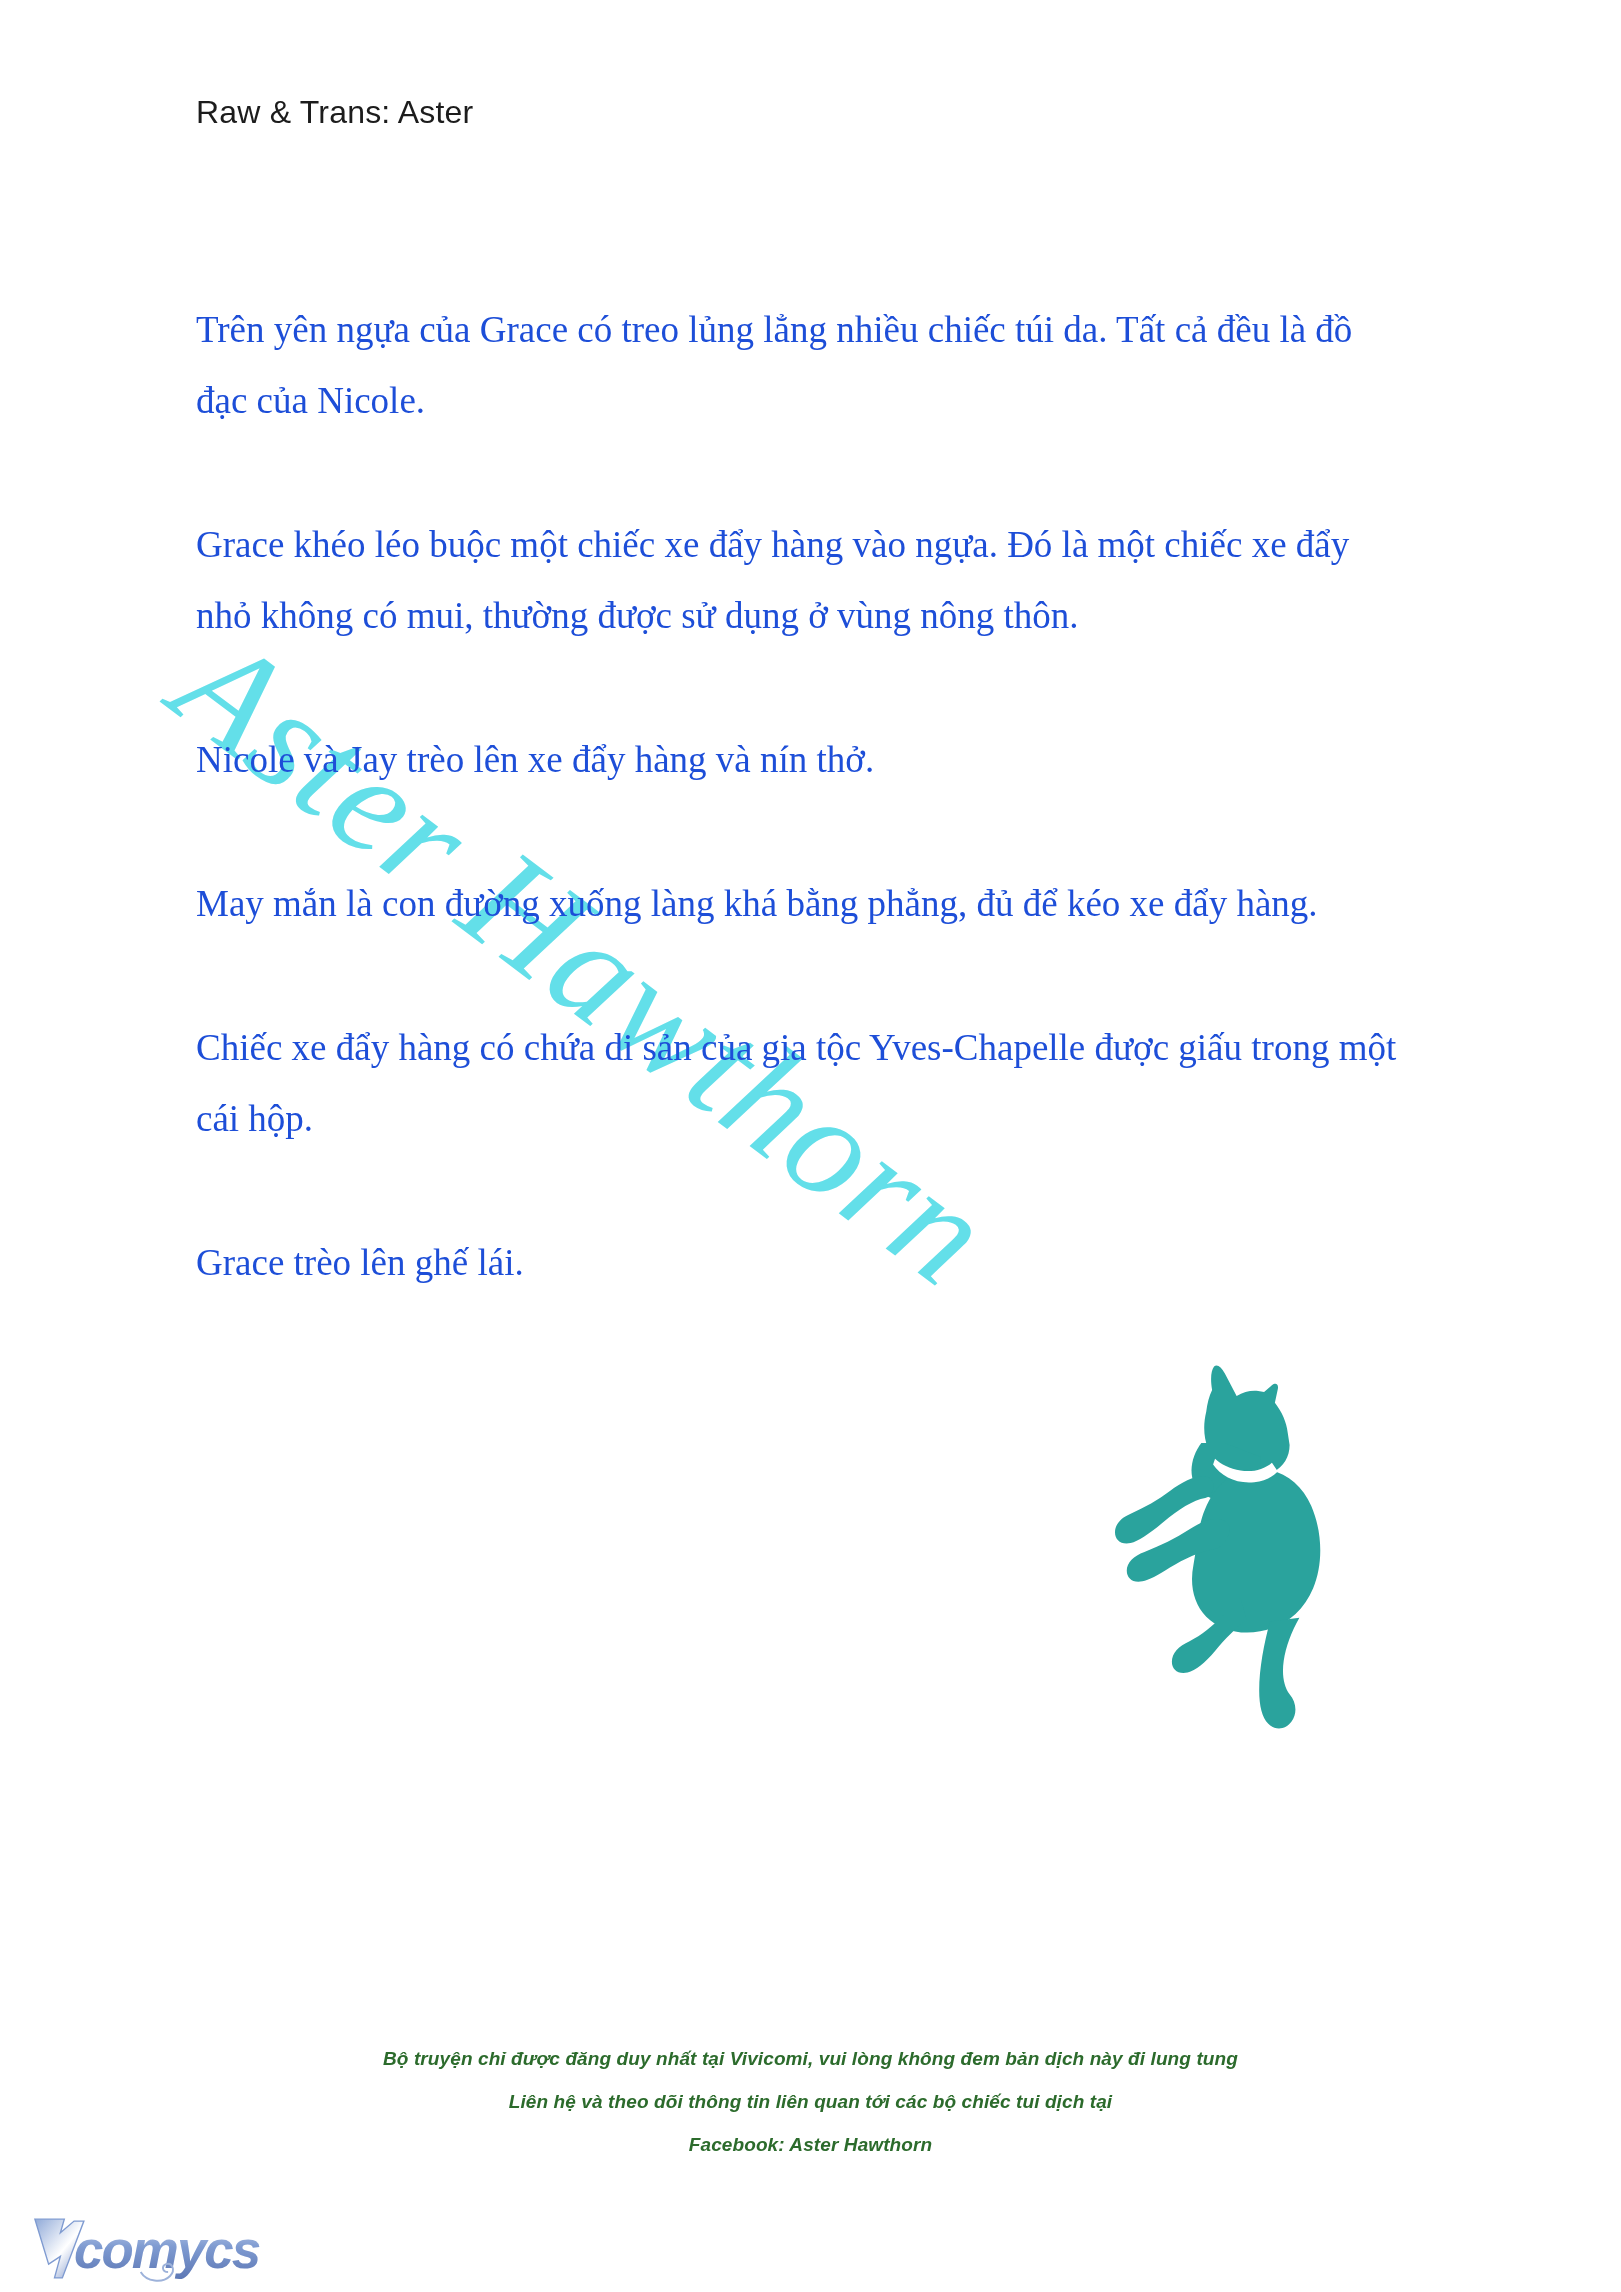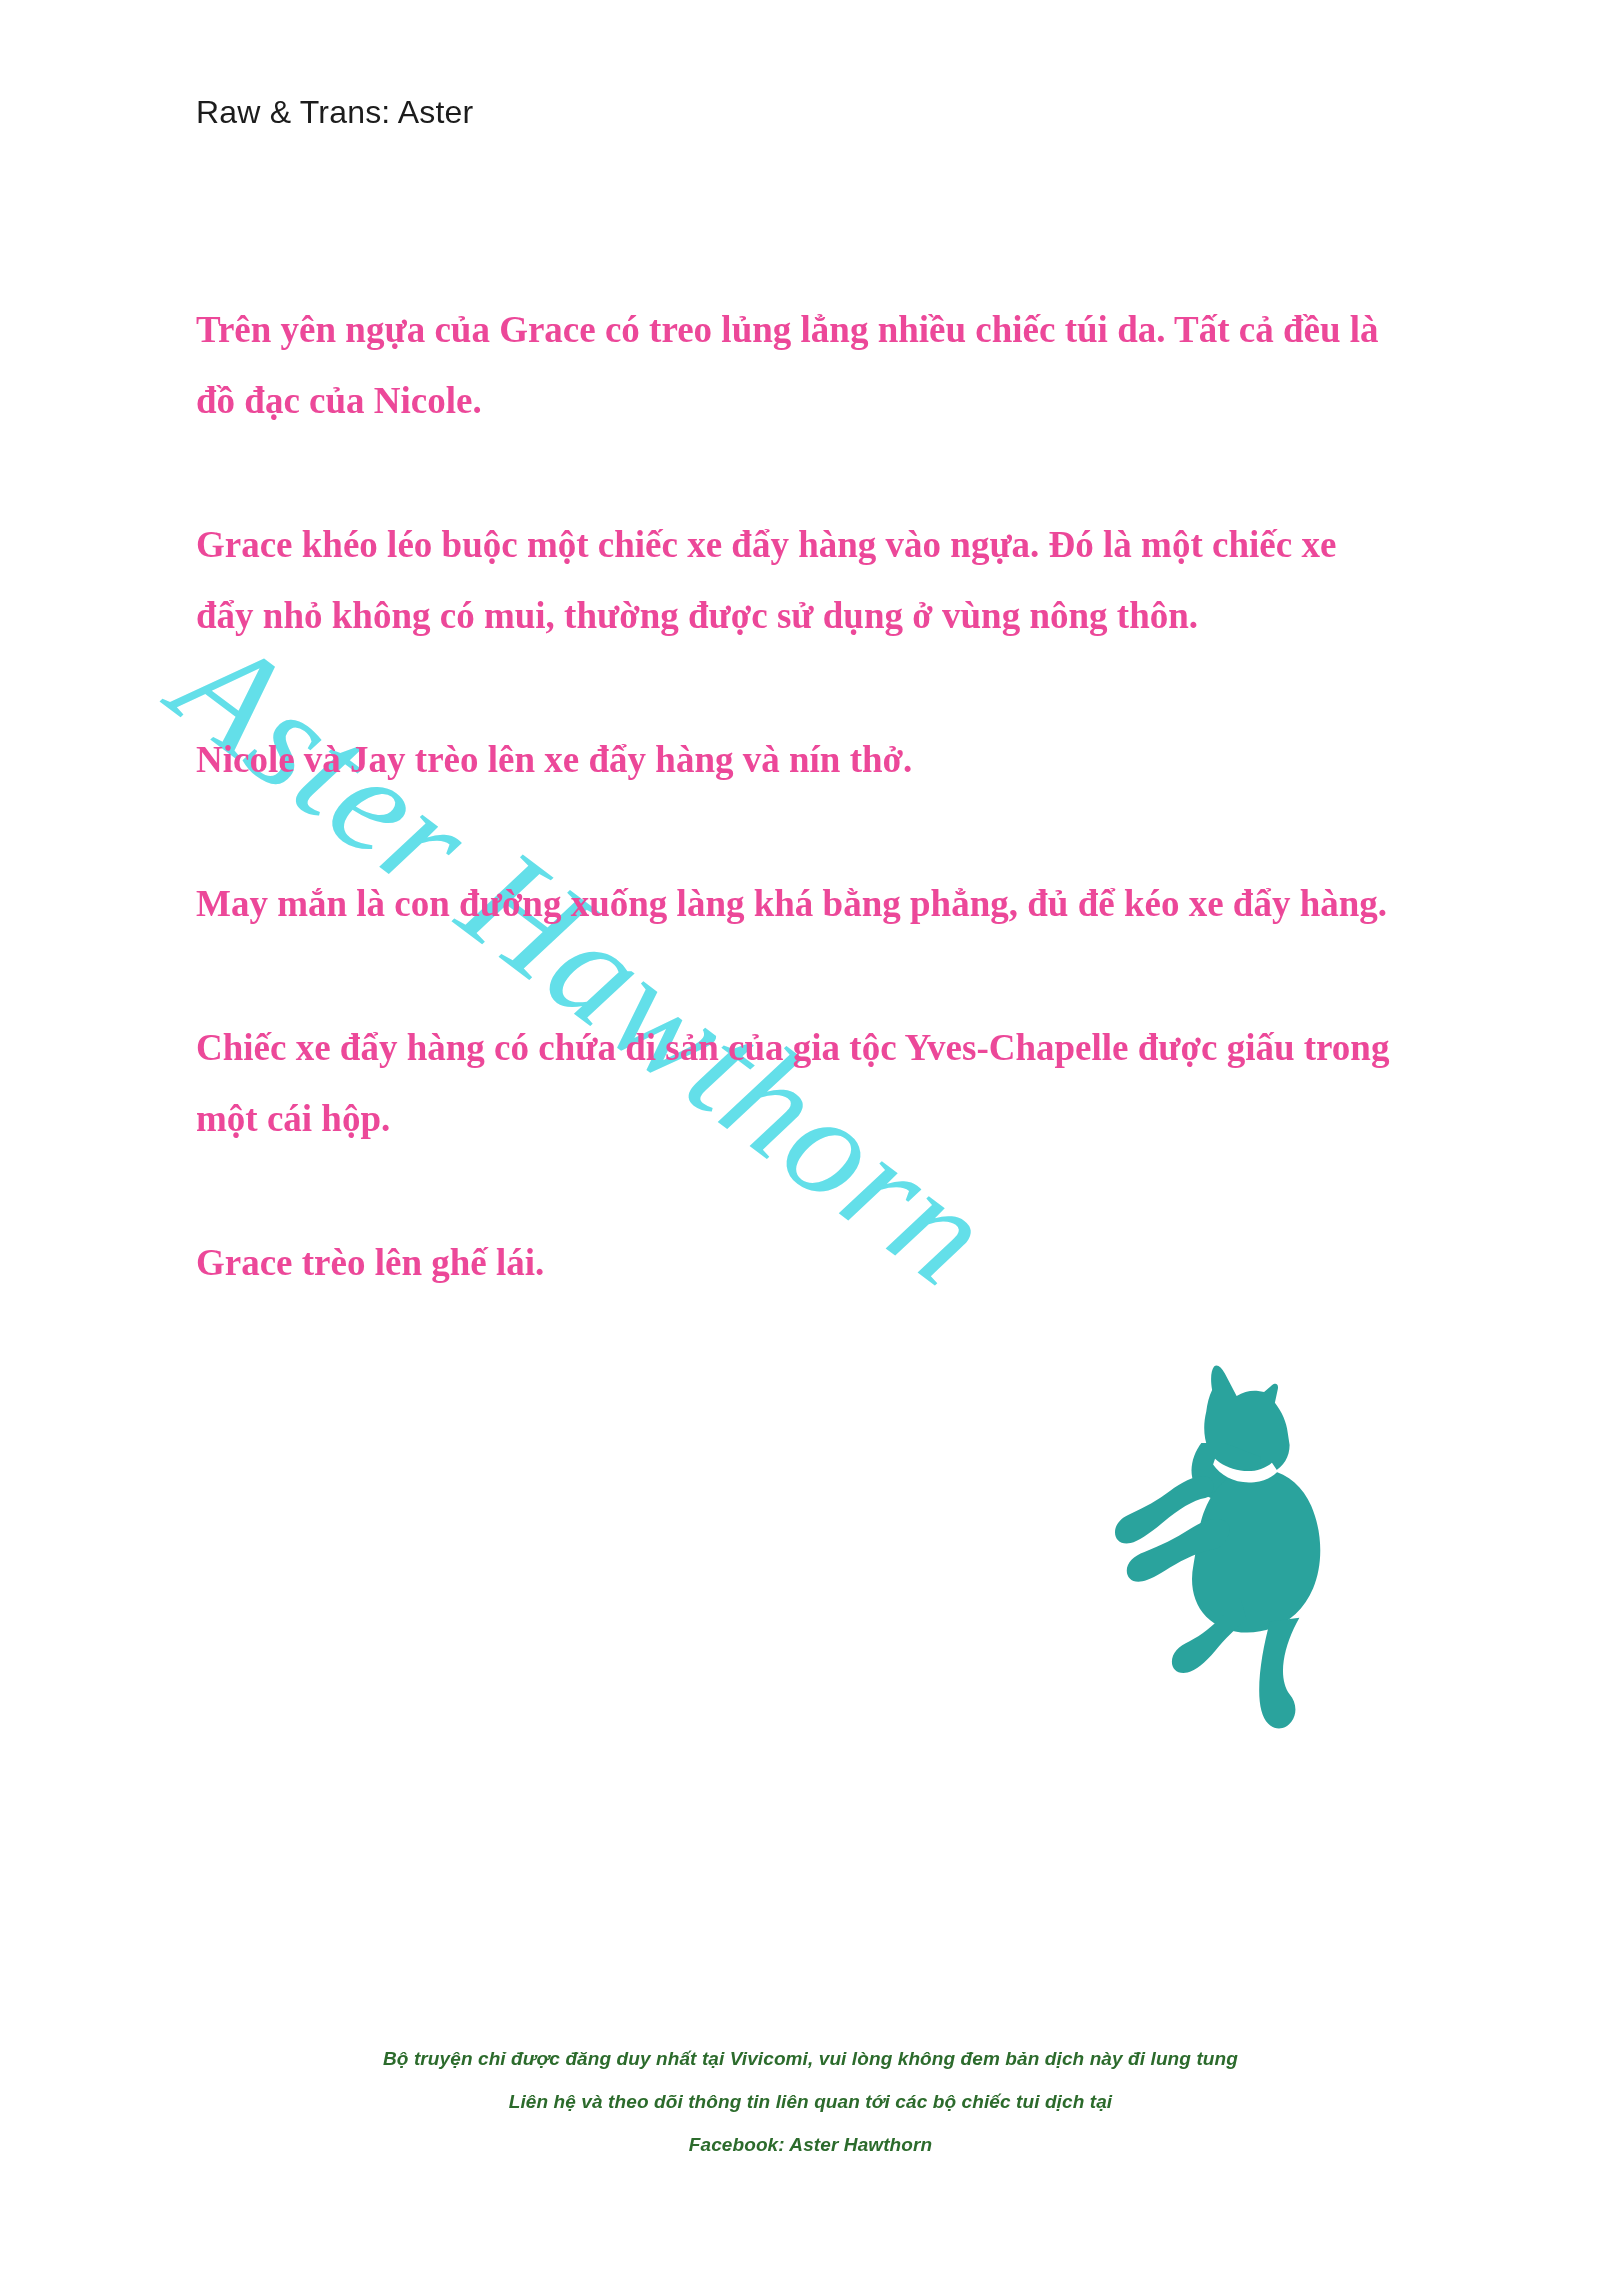--- a/index.html
+++ b/index.html
@@ -43,10 +43,9 @@
     font-family: "Liberation Serif", "DejaVu Serif", serif;
     font-size: 37px;
     line-height: 71px;
-    color: #ec4899;
+    color: #1d4ed8;
     margin: 0 0 73px 0;
     max-width: 1206px;
-    font-weight: bold;
   }
   .para:last-child { margin-bottom: 0; }
 

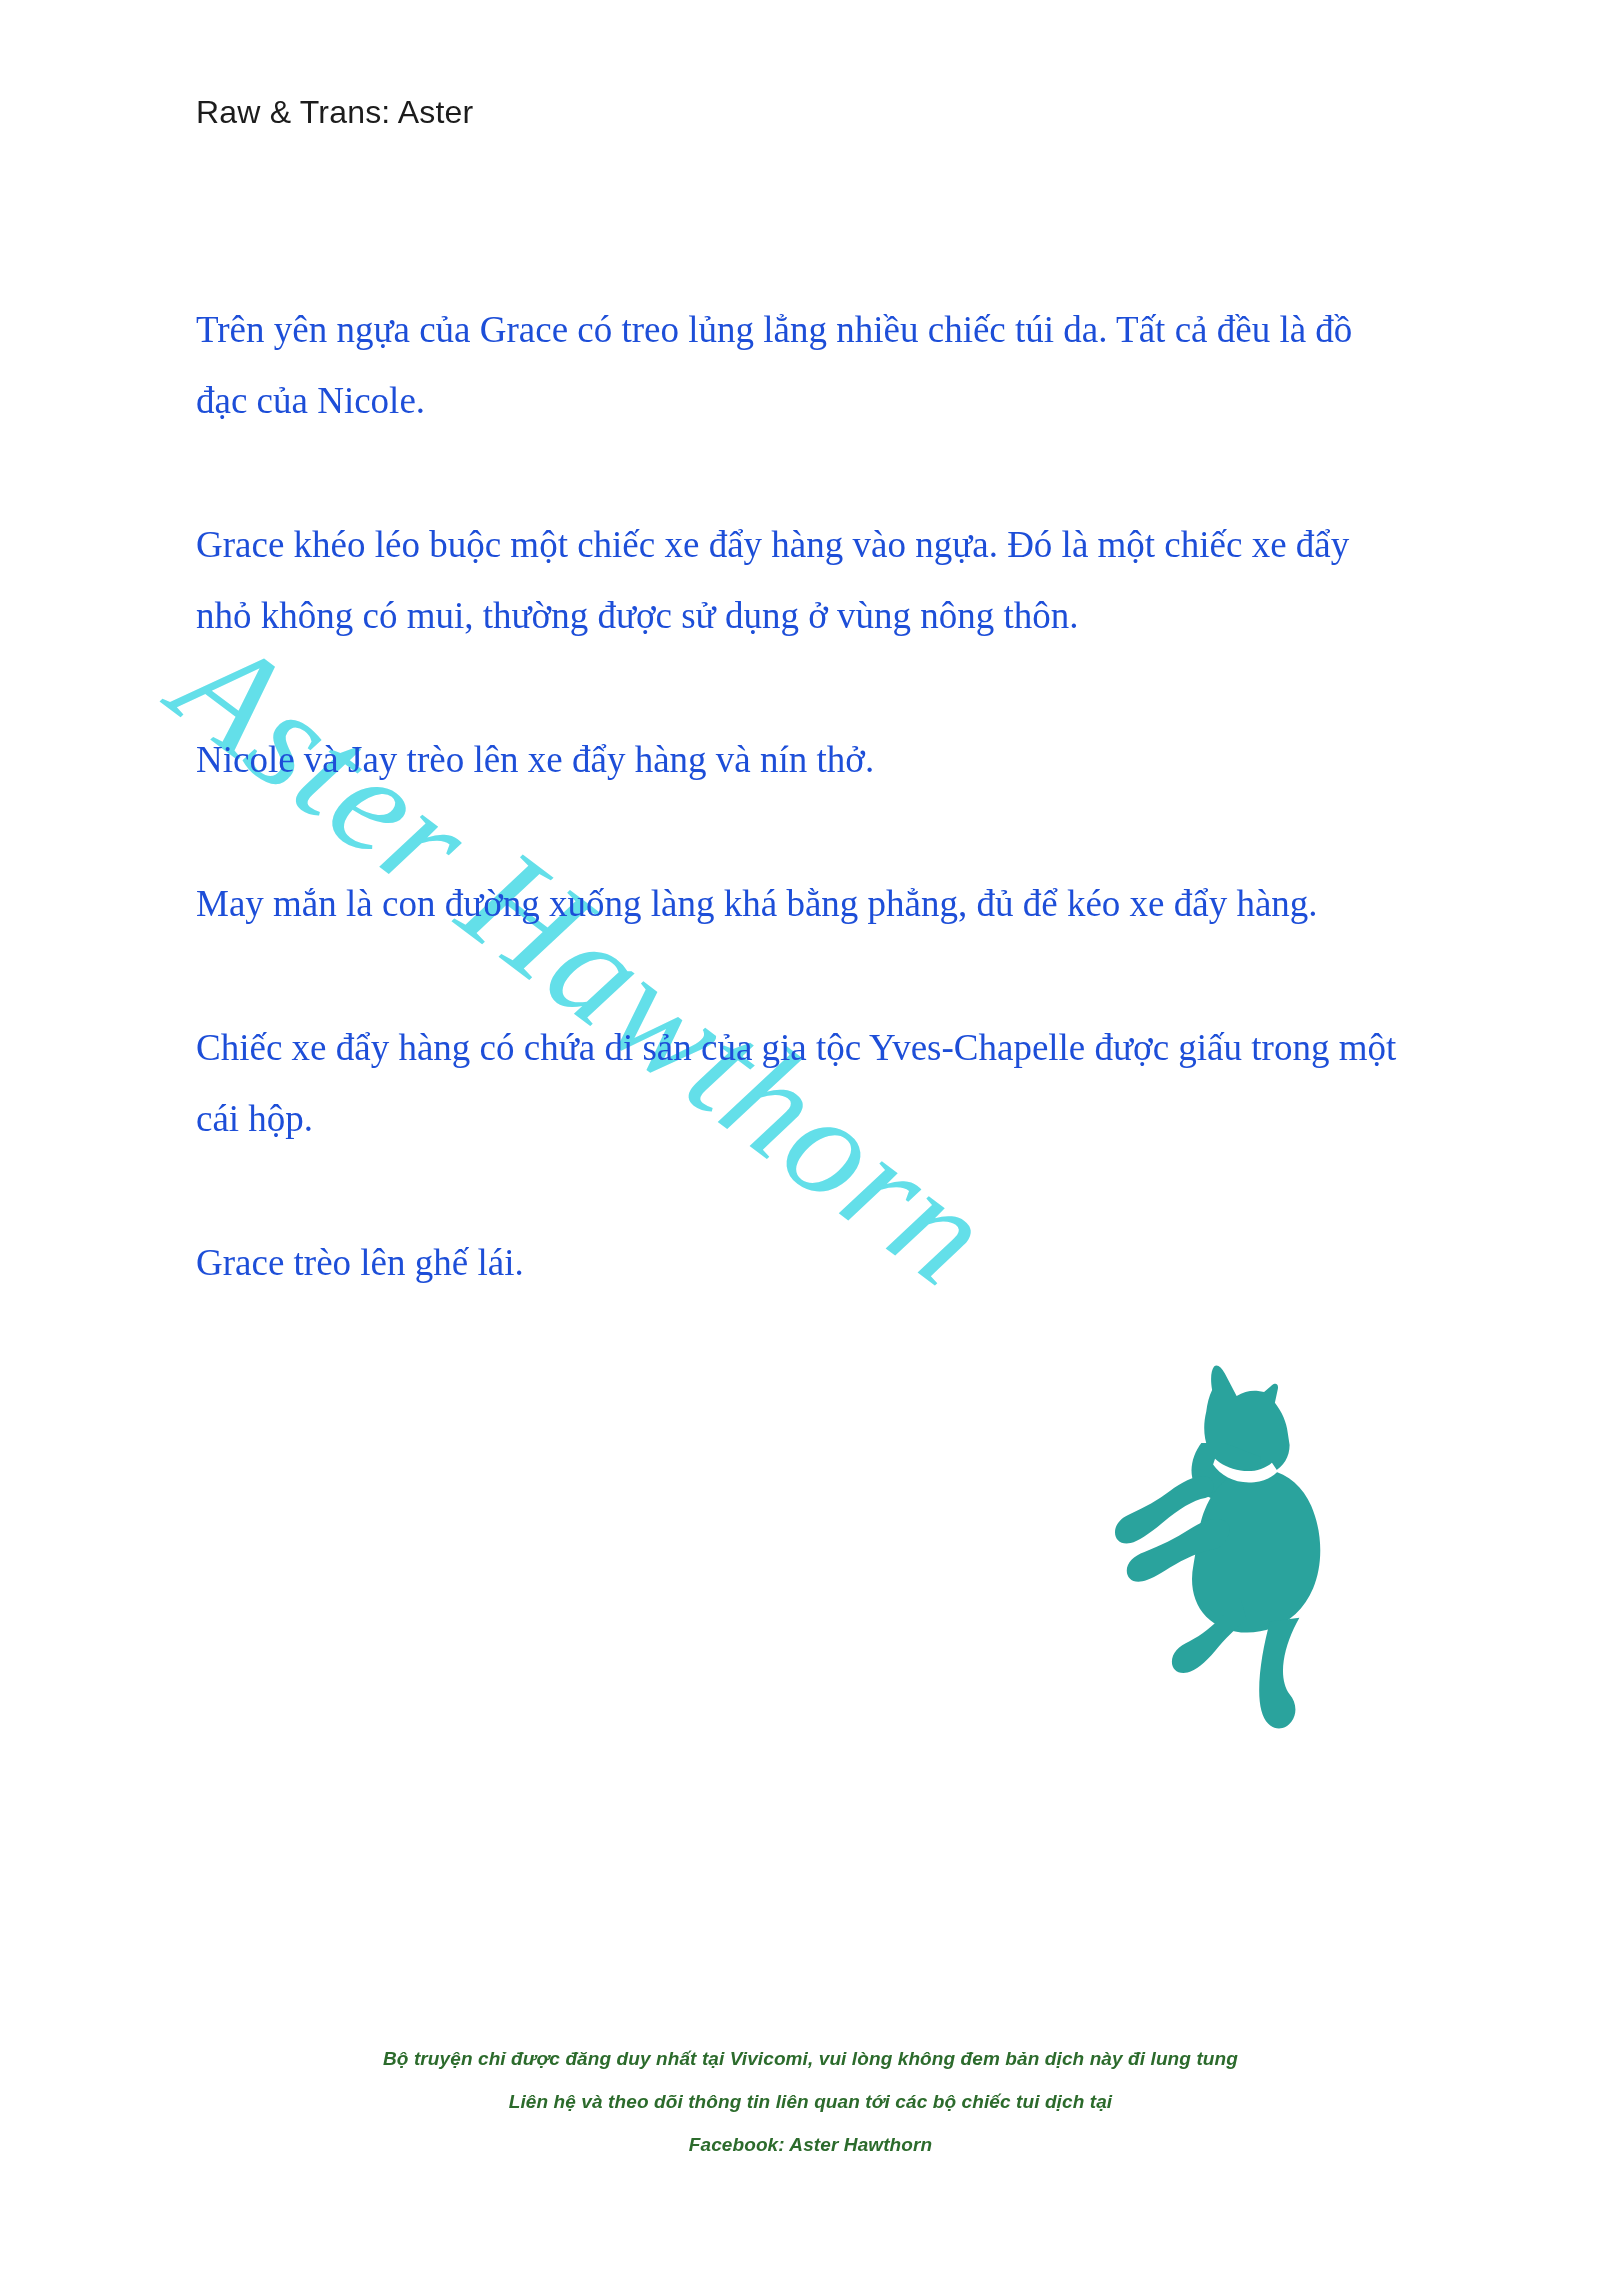--- a/index.html
+++ b/index.html
@@ -189,6 +189,28 @@
     <div class="footer-line">Facebook: Aster Hawthorn</div>
   </div>
 
+  <div class="site-logo">
+    <svg viewBox="0 0 240 74" xmlns="http://www.w3.org/2000/svg" aria-hidden="true">
+      <defs>
+        <linearGradient id="logoGrad" x1="0" y1="0" x2="0" y2="1">
+          <stop offset="0%" stop-color="#c6d4ee"></stop>
+          <stop offset="45%" stop-color="#7f9bd1"></stop>
+          <stop offset="100%" stop-color="#5d78b5"></stop>
+        </linearGradient>
+        <linearGradient id="vGrad" x1="0" y1="0" x2="1" y2="1">
+          <stop offset="0%" stop-color="#8fa9d8"></stop>
+          <stop offset="55%" stop-color="#ffffff"></stop>
+          <stop offset="100%" stop-color="#6d89c4"></stop>
+        </linearGradient>
+      </defs>
+
+      <path d="M4 6 L34 6 L30 20 L44 8 L54 8 L32 66 L24 66 L30 44 L18 52 Z" fill="url(#vGrad)" stroke="#7f9bd1" stroke-width="1.4"></path>
+
+      <text class="logo-wordmark" x="44" y="56" fill="url(#logoGrad)">comycs</text>
+
+      <path d="M112 60 C118 70 134 72 142 64 C148 58 144 50 138 52 C133 54 134 60 140 60" fill="none" stroke="#9db2da" stroke-width="2"></path>
+    </svg>
+  </div>
 
 </div>
 

